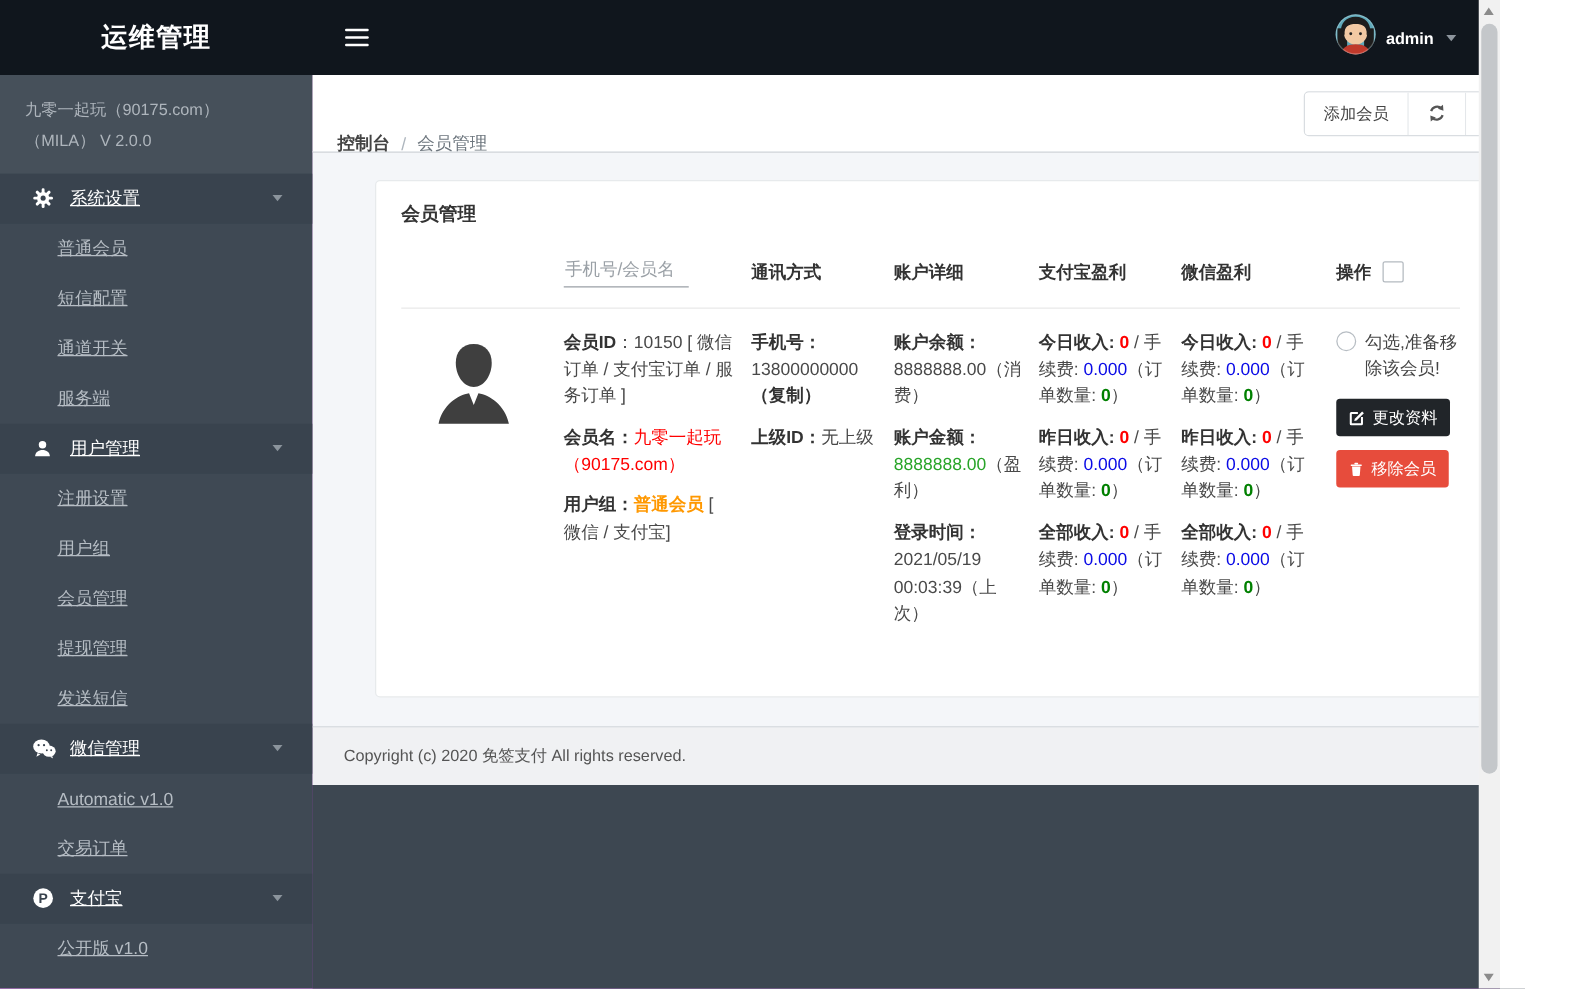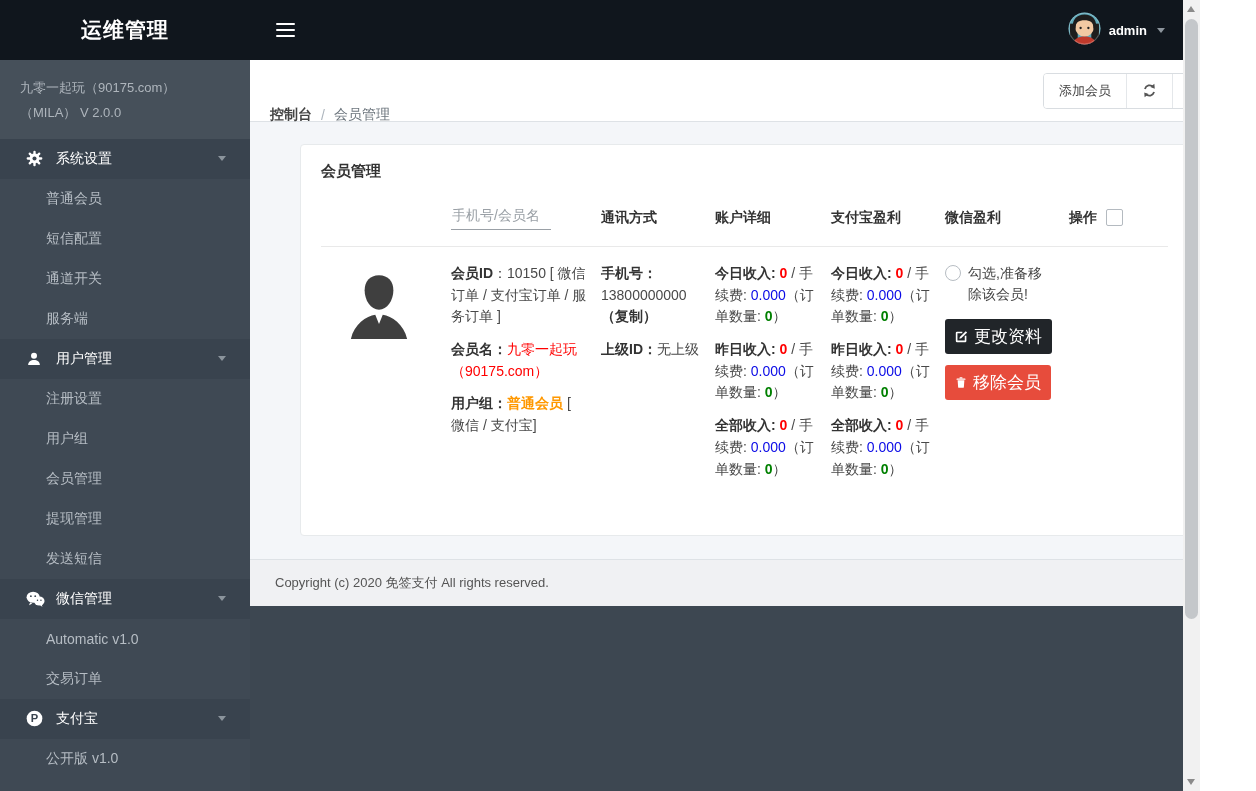--- a/index.html
+++ b/index.html
@@ -32,7 +32,7 @@
   
   .sidebar { width:250px; background:#3f4954; flex-shrink:0; overflow:hidden; }
   .user-panel { background:#46505a; padding:15px 20px 13px; font-size:13px; color:#aeb5bc; line-height:1.95; }
-  .menu-item { height:40px; display:flex; align-items:center; padding:0 20px; cursor:pointer; position:relative; }
+  .menu-item { height:40px; display:flex; align-items:center; padding:0 20px; cursor:pointer; position:relative;text-decoration:underline; }
   .menu-item.parent { background:#39434e; color:#fff; }
   .menu-item.child { color:#b6bdc4; }
   .mi-icon { width:22px; display:flex; align-items:center; margin-left:6px; }

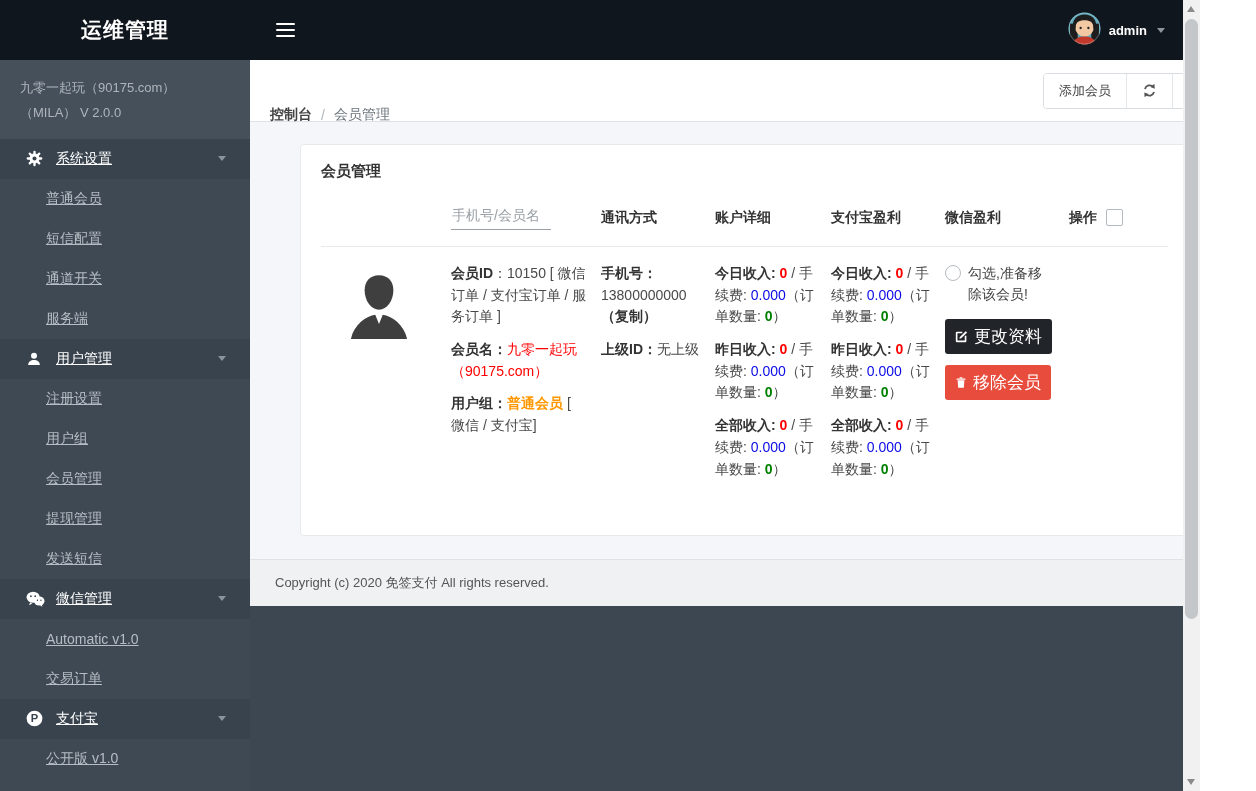--- a/index.html
+++ b/index.html
@@ -306,6 +306,11 @@
                 <p><b>上级ID：</b><span>无上级</span></p>
               </div>
 
+              <div class="cell">
+                <p><b>账户余额：</b><span>8888888.00</span><span>（消费）</span></p>
+                <p><b>账户金额：</b><span class="green-amt">8888888.00</span><span>（盈利）</span></p>
+                <p><b>登录时间：</b><span>2021/05/19 00:03:39（上次）</span></p>
+              </div>
 
               <div class="cell">
                 <p><b>今日收入:</b> <span class="num-red">0</span><span> / </span><span>手续费: </span><span class="blue">0.000</span><span>（订单数量: </span><span class="num-green">0</span><span>）</span></p>

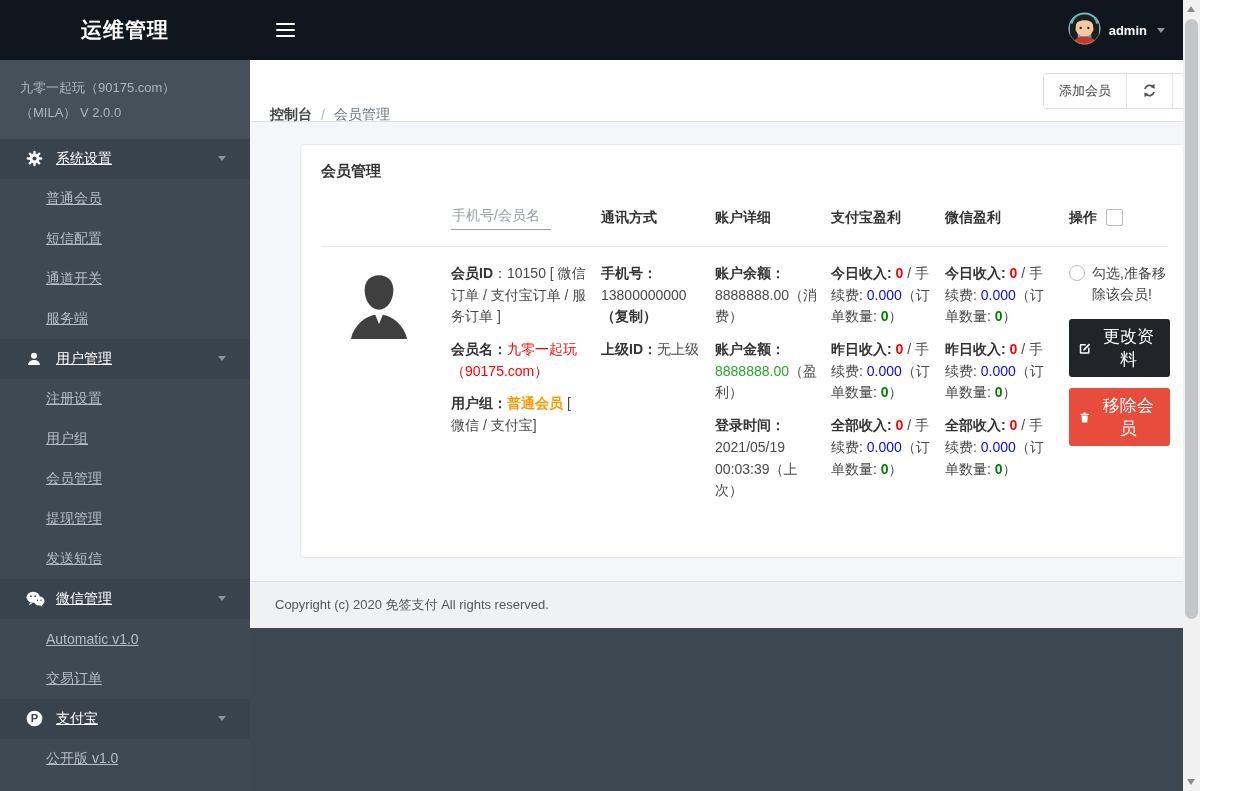--- a/index.html
+++ b/index.html
@@ -80,7 +80,7 @@
   .ops-check { display:flex; gap:7px; margin-bottom:14px; }
   .radio { width:16px; height:16px; border:1px solid #b7bdc3; border-radius:50%; background:#fff; flex-shrink:0; margin-top:2px; cursor:pointer; }
   .ops-hint { width:78px; font-size:14px; color:#444; line-height:1.5; }
-  .btn { display:inline-flex; align-items:center; gap:6px; color:#fff; font-size:17px; border:none; border-radius:3px; padding:6px 10px; cursor:pointer; font-family:"Liberation Sans", sans-serif; }
+  .btn { display:inline-flex; align-items:center; gap:6px; color:#fff; font-size:13px; border:none; border-radius:3px; padding:6px 10px; cursor:pointer; font-family:"Liberation Sans", sans-serif; }
   .btn-dark { background:#212529; margin-bottom:11px; }
   .btn-danger { background:#e74c3c; }
 

